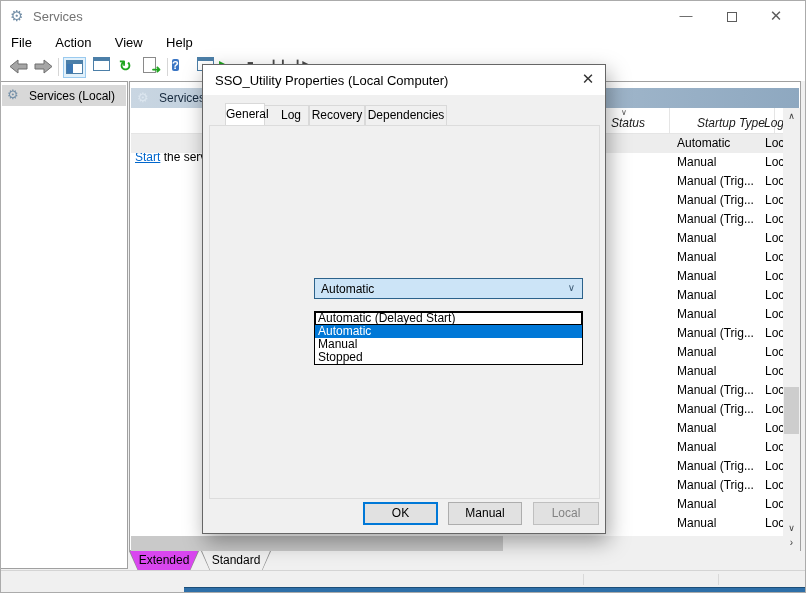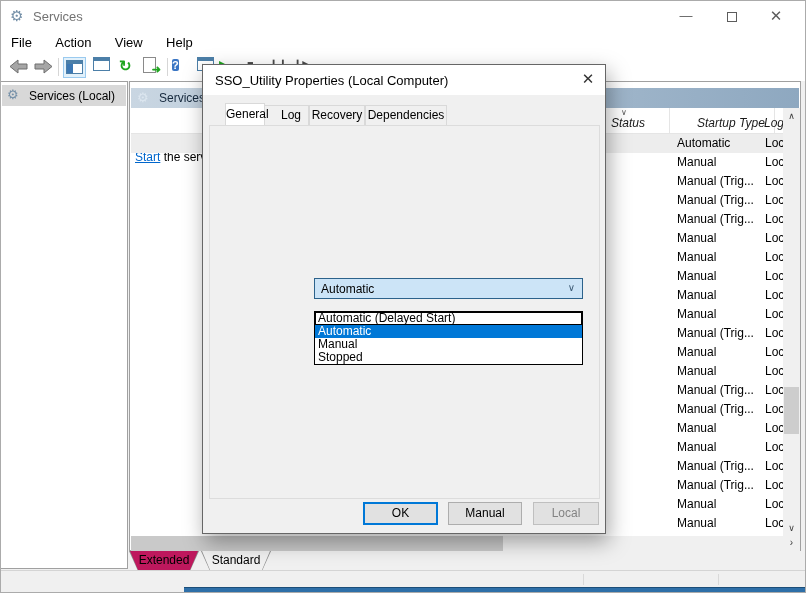--- a/index.html
+++ b/index.html
@@ -67,7 +67,7 @@
   .btab{position:relative;float:left;height:20px;margin-right:2px;clip-path:polygon(0 0,100% 0,calc(100% - 9px) 100%,9px 100%);background:#8C8C8C;}
   .btab .in{position:absolute;left:1px;right:1px;top:0;bottom:1px;clip-path:polygon(0 0,100% 0,calc(100% - 8px) 100%,8px 100%);
     background:#F0F0F0;text-align:center;line-height:18px;font-size:12px;color:#000;}
-  .btab.active .in{background:#be185d;}
+  .btab.active .in{background:#d946ef;}
   .statusbar{position:absolute;left:0;top:569px;right:0;height:17px;background:#F0F0F0;border-top:1px solid #D4D4D4;}
   .sb-sep{position:absolute;top:3px;width:1px;height:11px;background:#D9D9D9;}
   .bottom-strip{position:absolute;left:183px;right:0;top:586px;height:7px;background:#2E6FA8;border-top:1px solid #1C4E79;}

